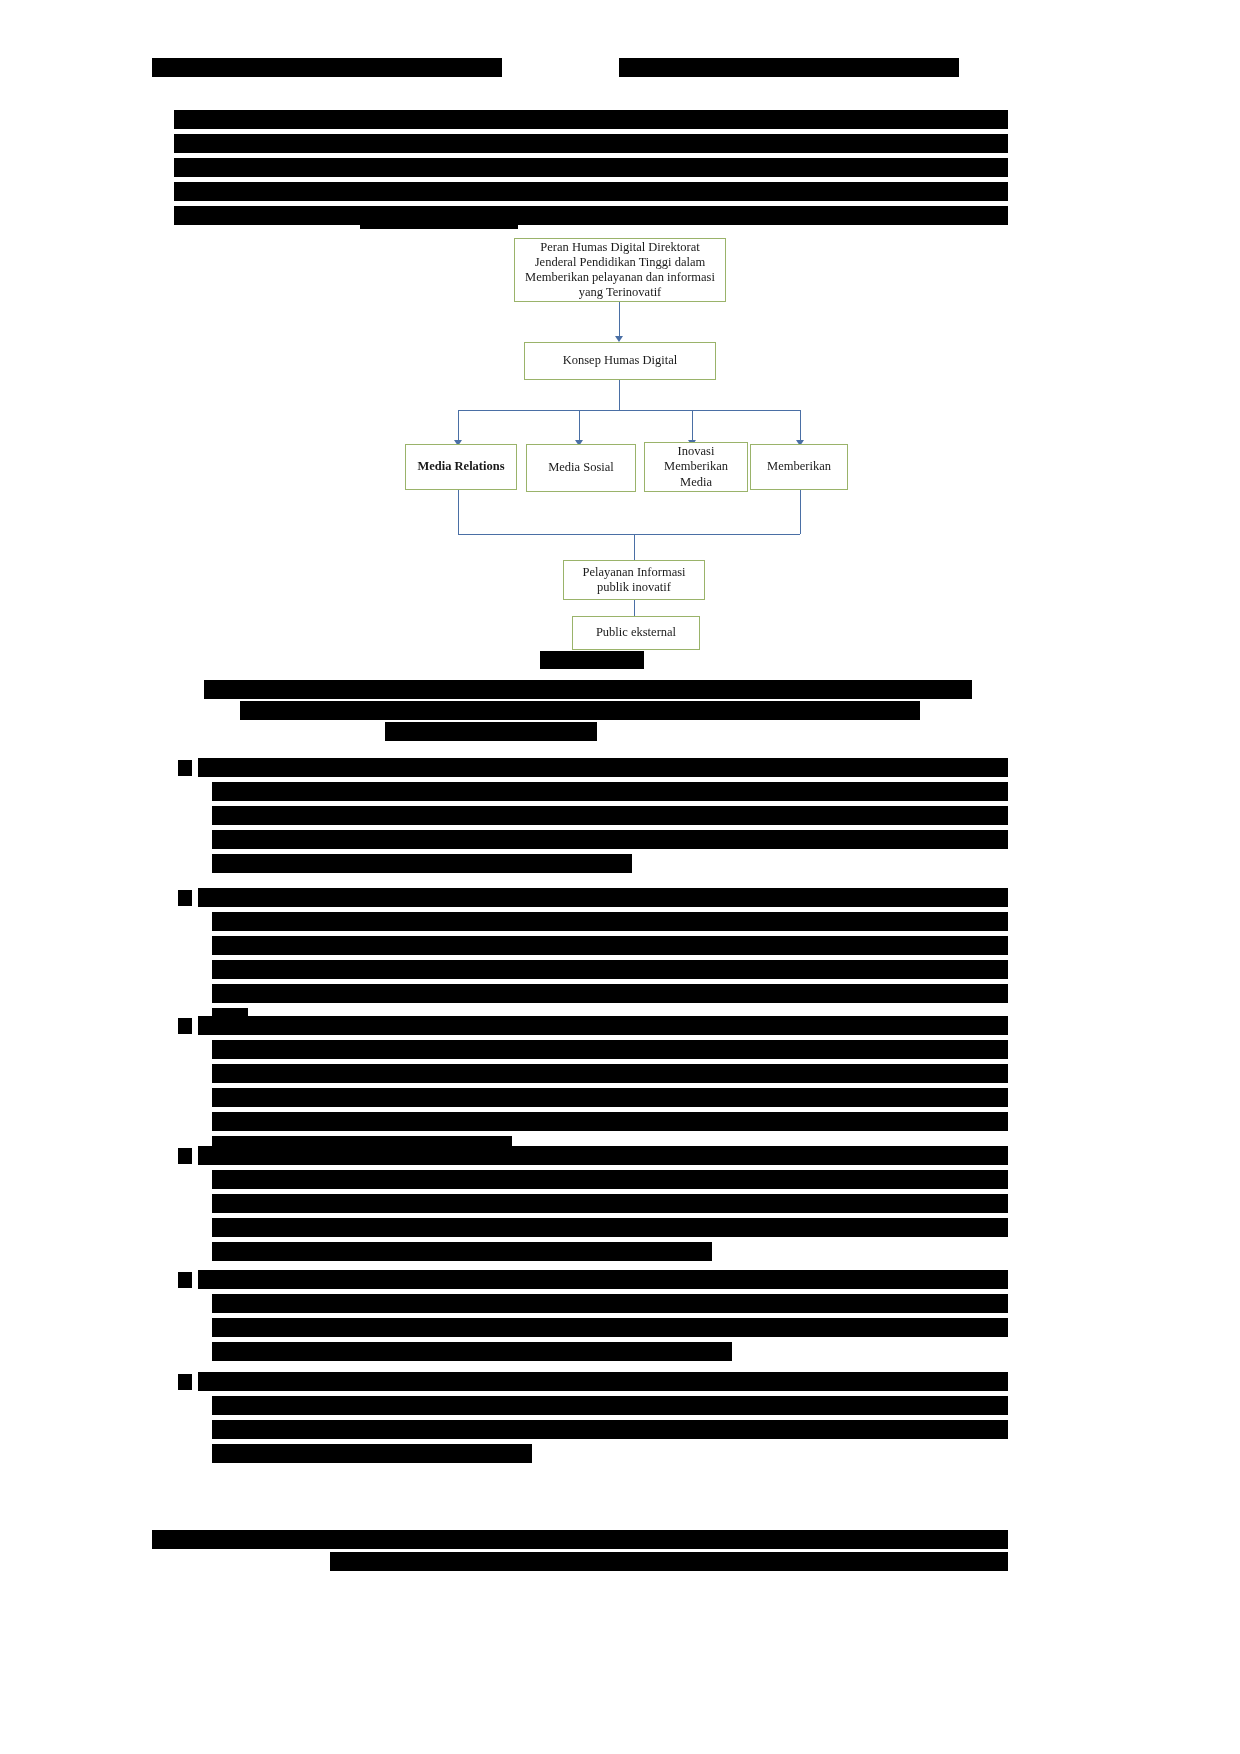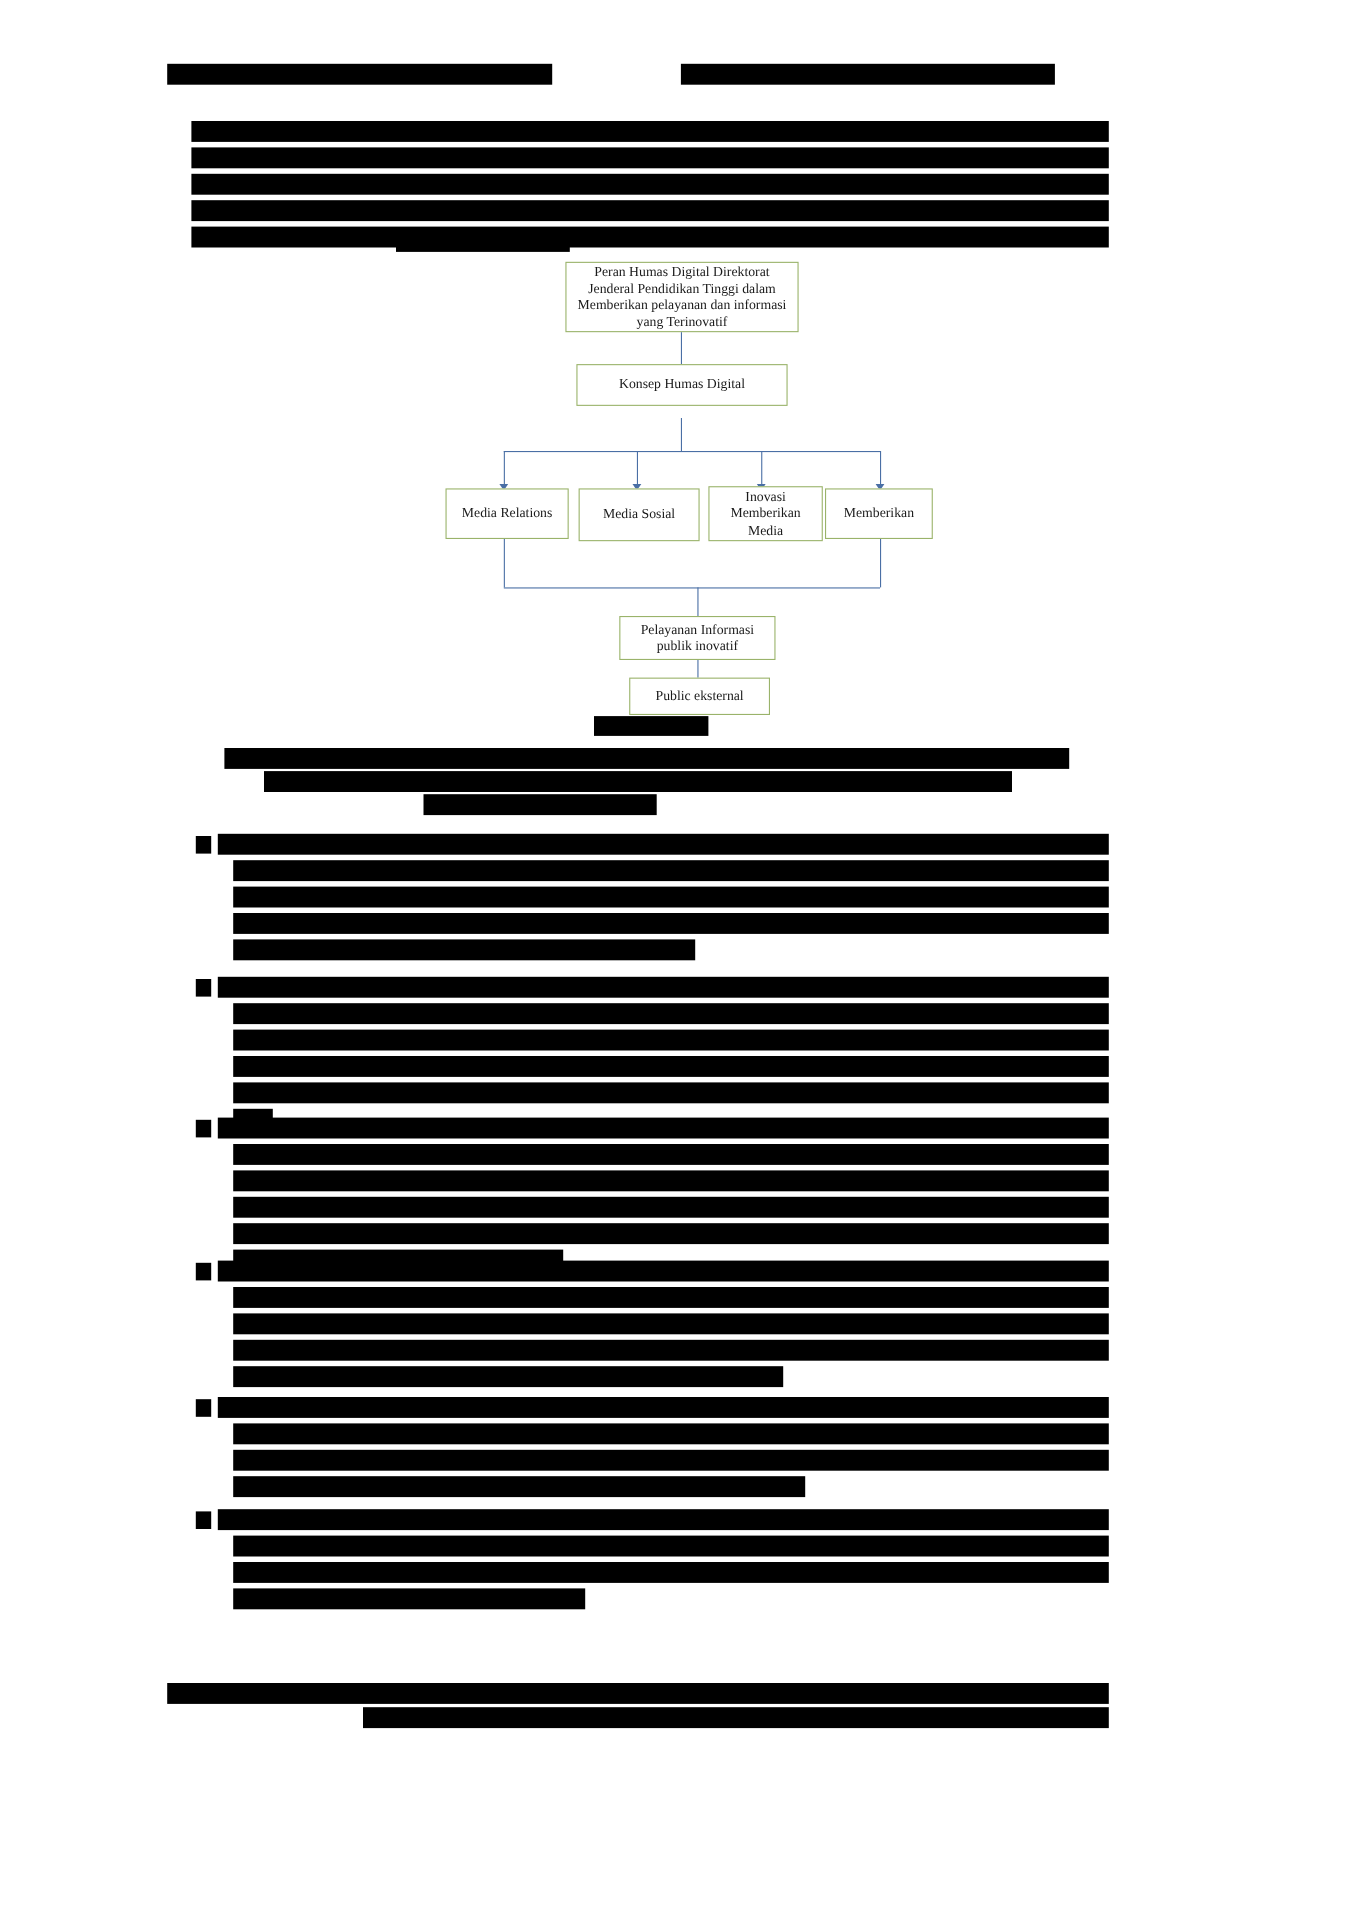--- a/index.html
+++ b/index.html
@@ -92,7 +92,7 @@
     <div class="connector v-line" style="left:199px; top:64px; height:36px;"></div>
     <div class="arrow-down" style="left:195px; top:98px;"></div>
 
-    <div class="node" style="left:104px; top:93px; width:192px; height:38px;">Konsep Humas Digital</div>
+    <div class="node" style="left:104px; top:104px; width:192px; height:38px;">Konsep Humas Digital</div>
 
     <div class="connector v-line" style="left:199px; top:142px; height:30px;"></div>
     <div class="connector h-line" style="left:38px; top:172px; width:342px;"></div>

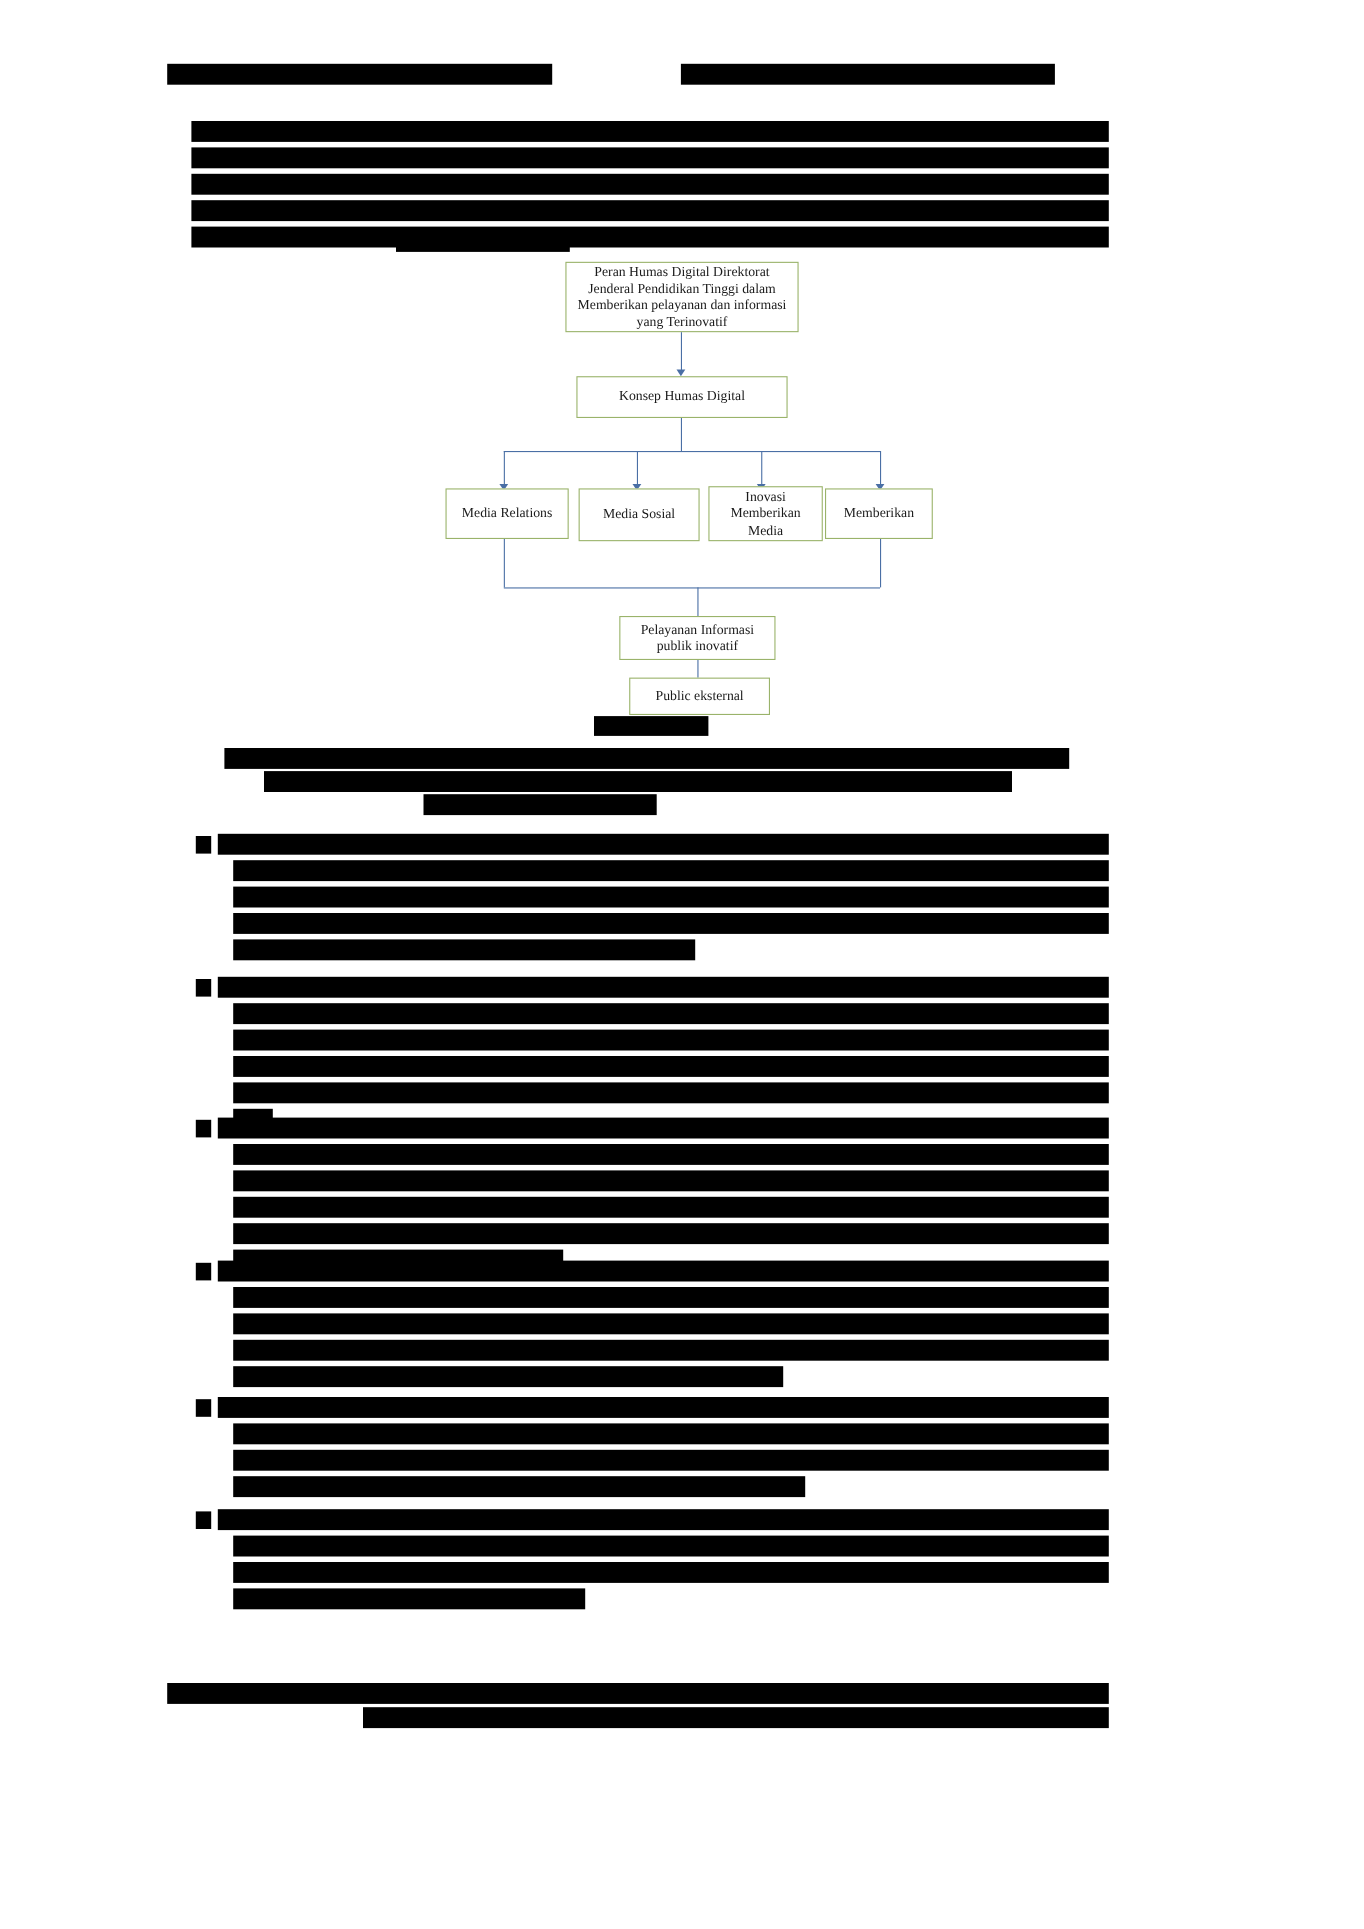--- a/index.html
+++ b/index.html
@@ -109,7 +109,7 @@
     <div class="connector v-line" style="left:380px; top:172px; height:32px;"></div>
     <div class="arrow-down" style="left:376px; top:202px;"></div>
 
-    <div class="node" style="left:-15px; top:206px; width:112px; height:46px;">Media Relations</div>
+    <div class="node" style="left:-15px; top:206px; width:112px; height:46px;font-weight:bold;">Media Relations</div>
 
     <div class="node" style="left:106px; top:206px; width:110px; height:48px;">Media Sosial</div>
 

